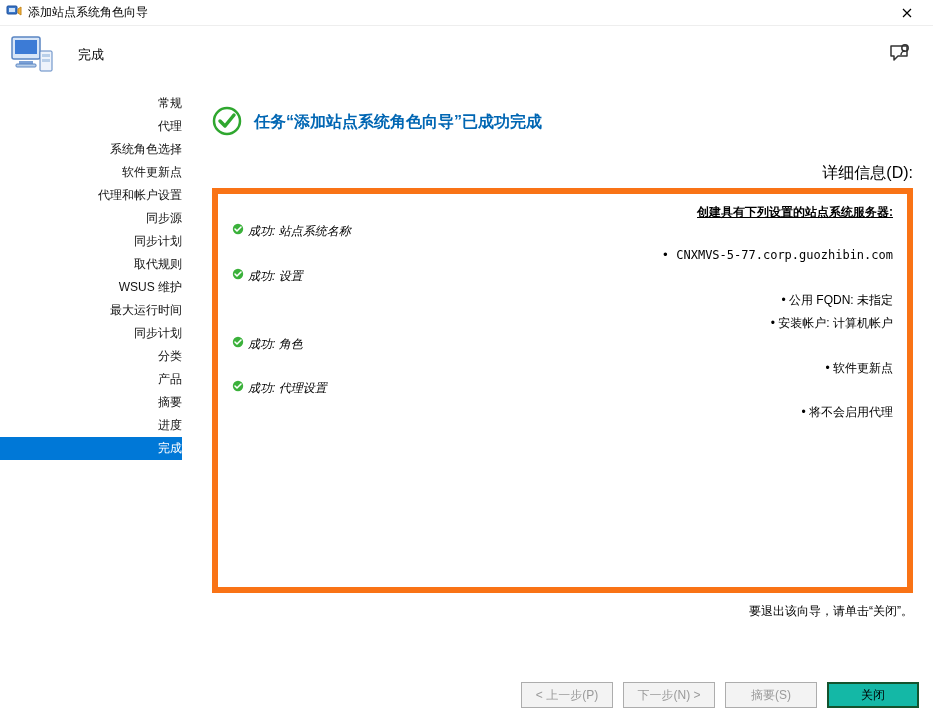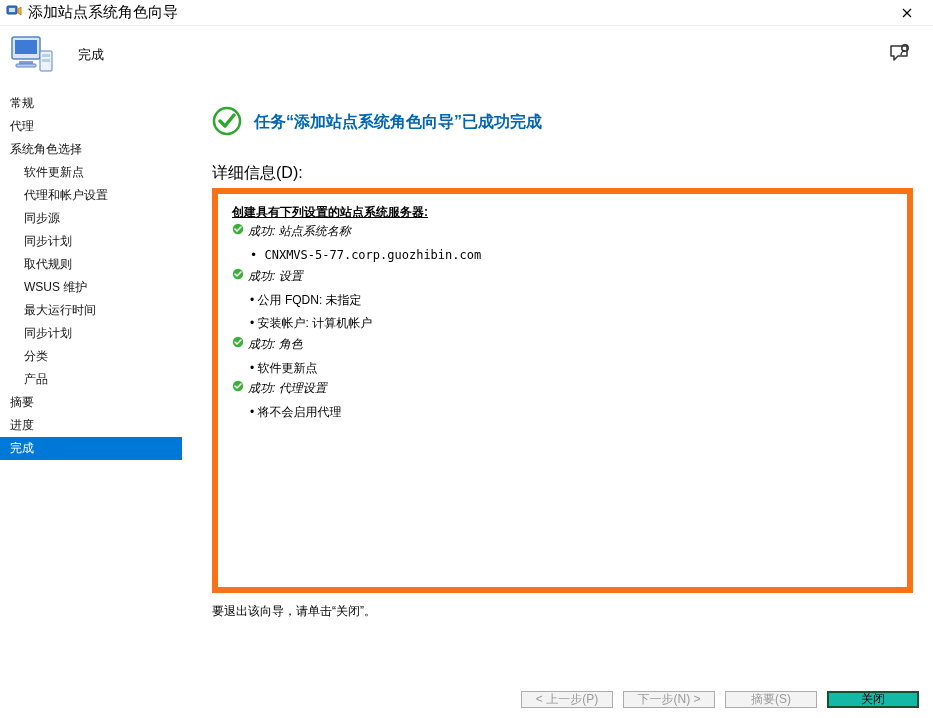--- a/index.html
+++ b/index.html
@@ -23,7 +23,7 @@
     border-bottom: 1px solid #eee;
   }
   .titlebar-left { display: flex; align-items: center; gap: 6px; }
-  .titlebar-title { font-size: 15px; }
+  .titlebar-title { font-size: 12px; }
   .close-btn {
     width: 40px;
     height: 24px;

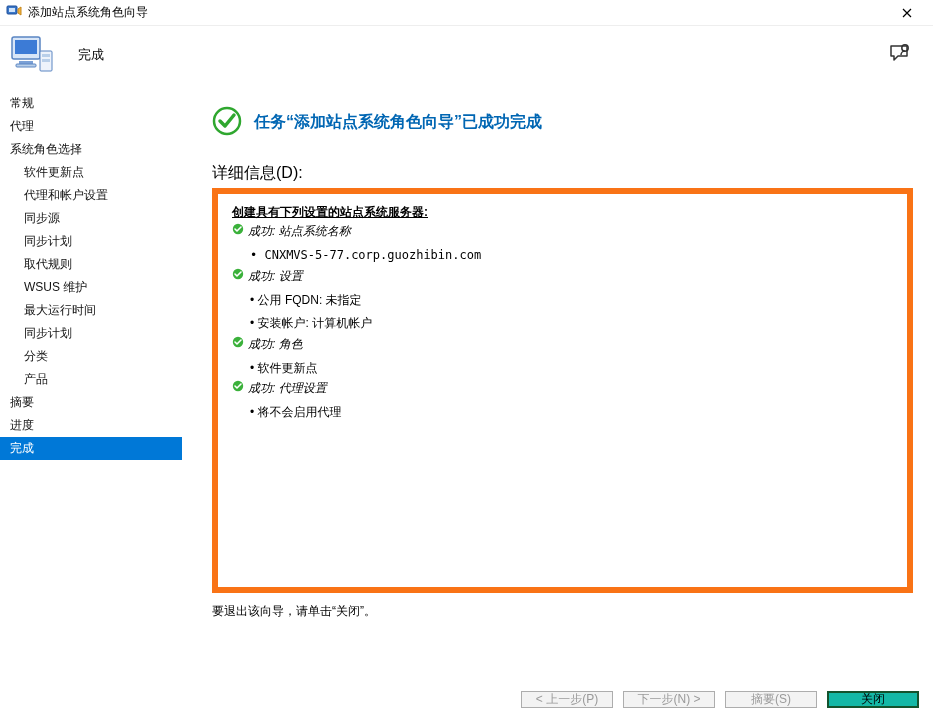--- a/index.html
+++ b/index.html
@@ -46,6 +46,7 @@
   .main-row {
     display: flex;
     height: 580px;
+    text-align: right;
   }
   .sidebar {
     width: 182px;

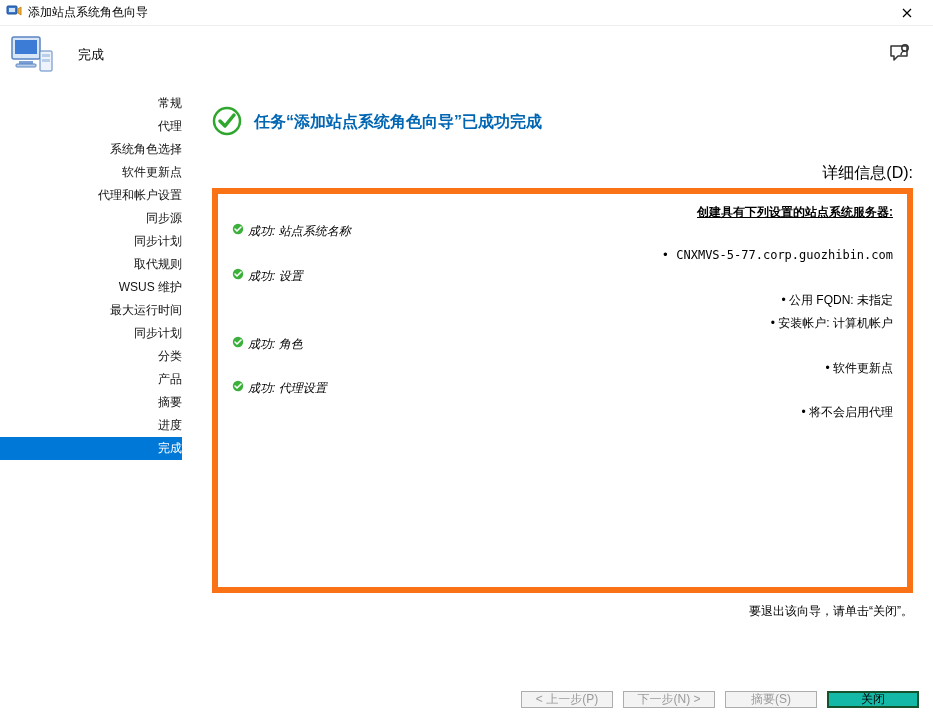--- a/index.html
+++ b/index.html
@@ -123,7 +123,7 @@
   }
   .wiz-btn {
     width: 92px;
-    height: 17px;
+    height: 26px;
     border: 1px solid #adadad;
     background: #f5f5f5;
     font-size: 12px;

